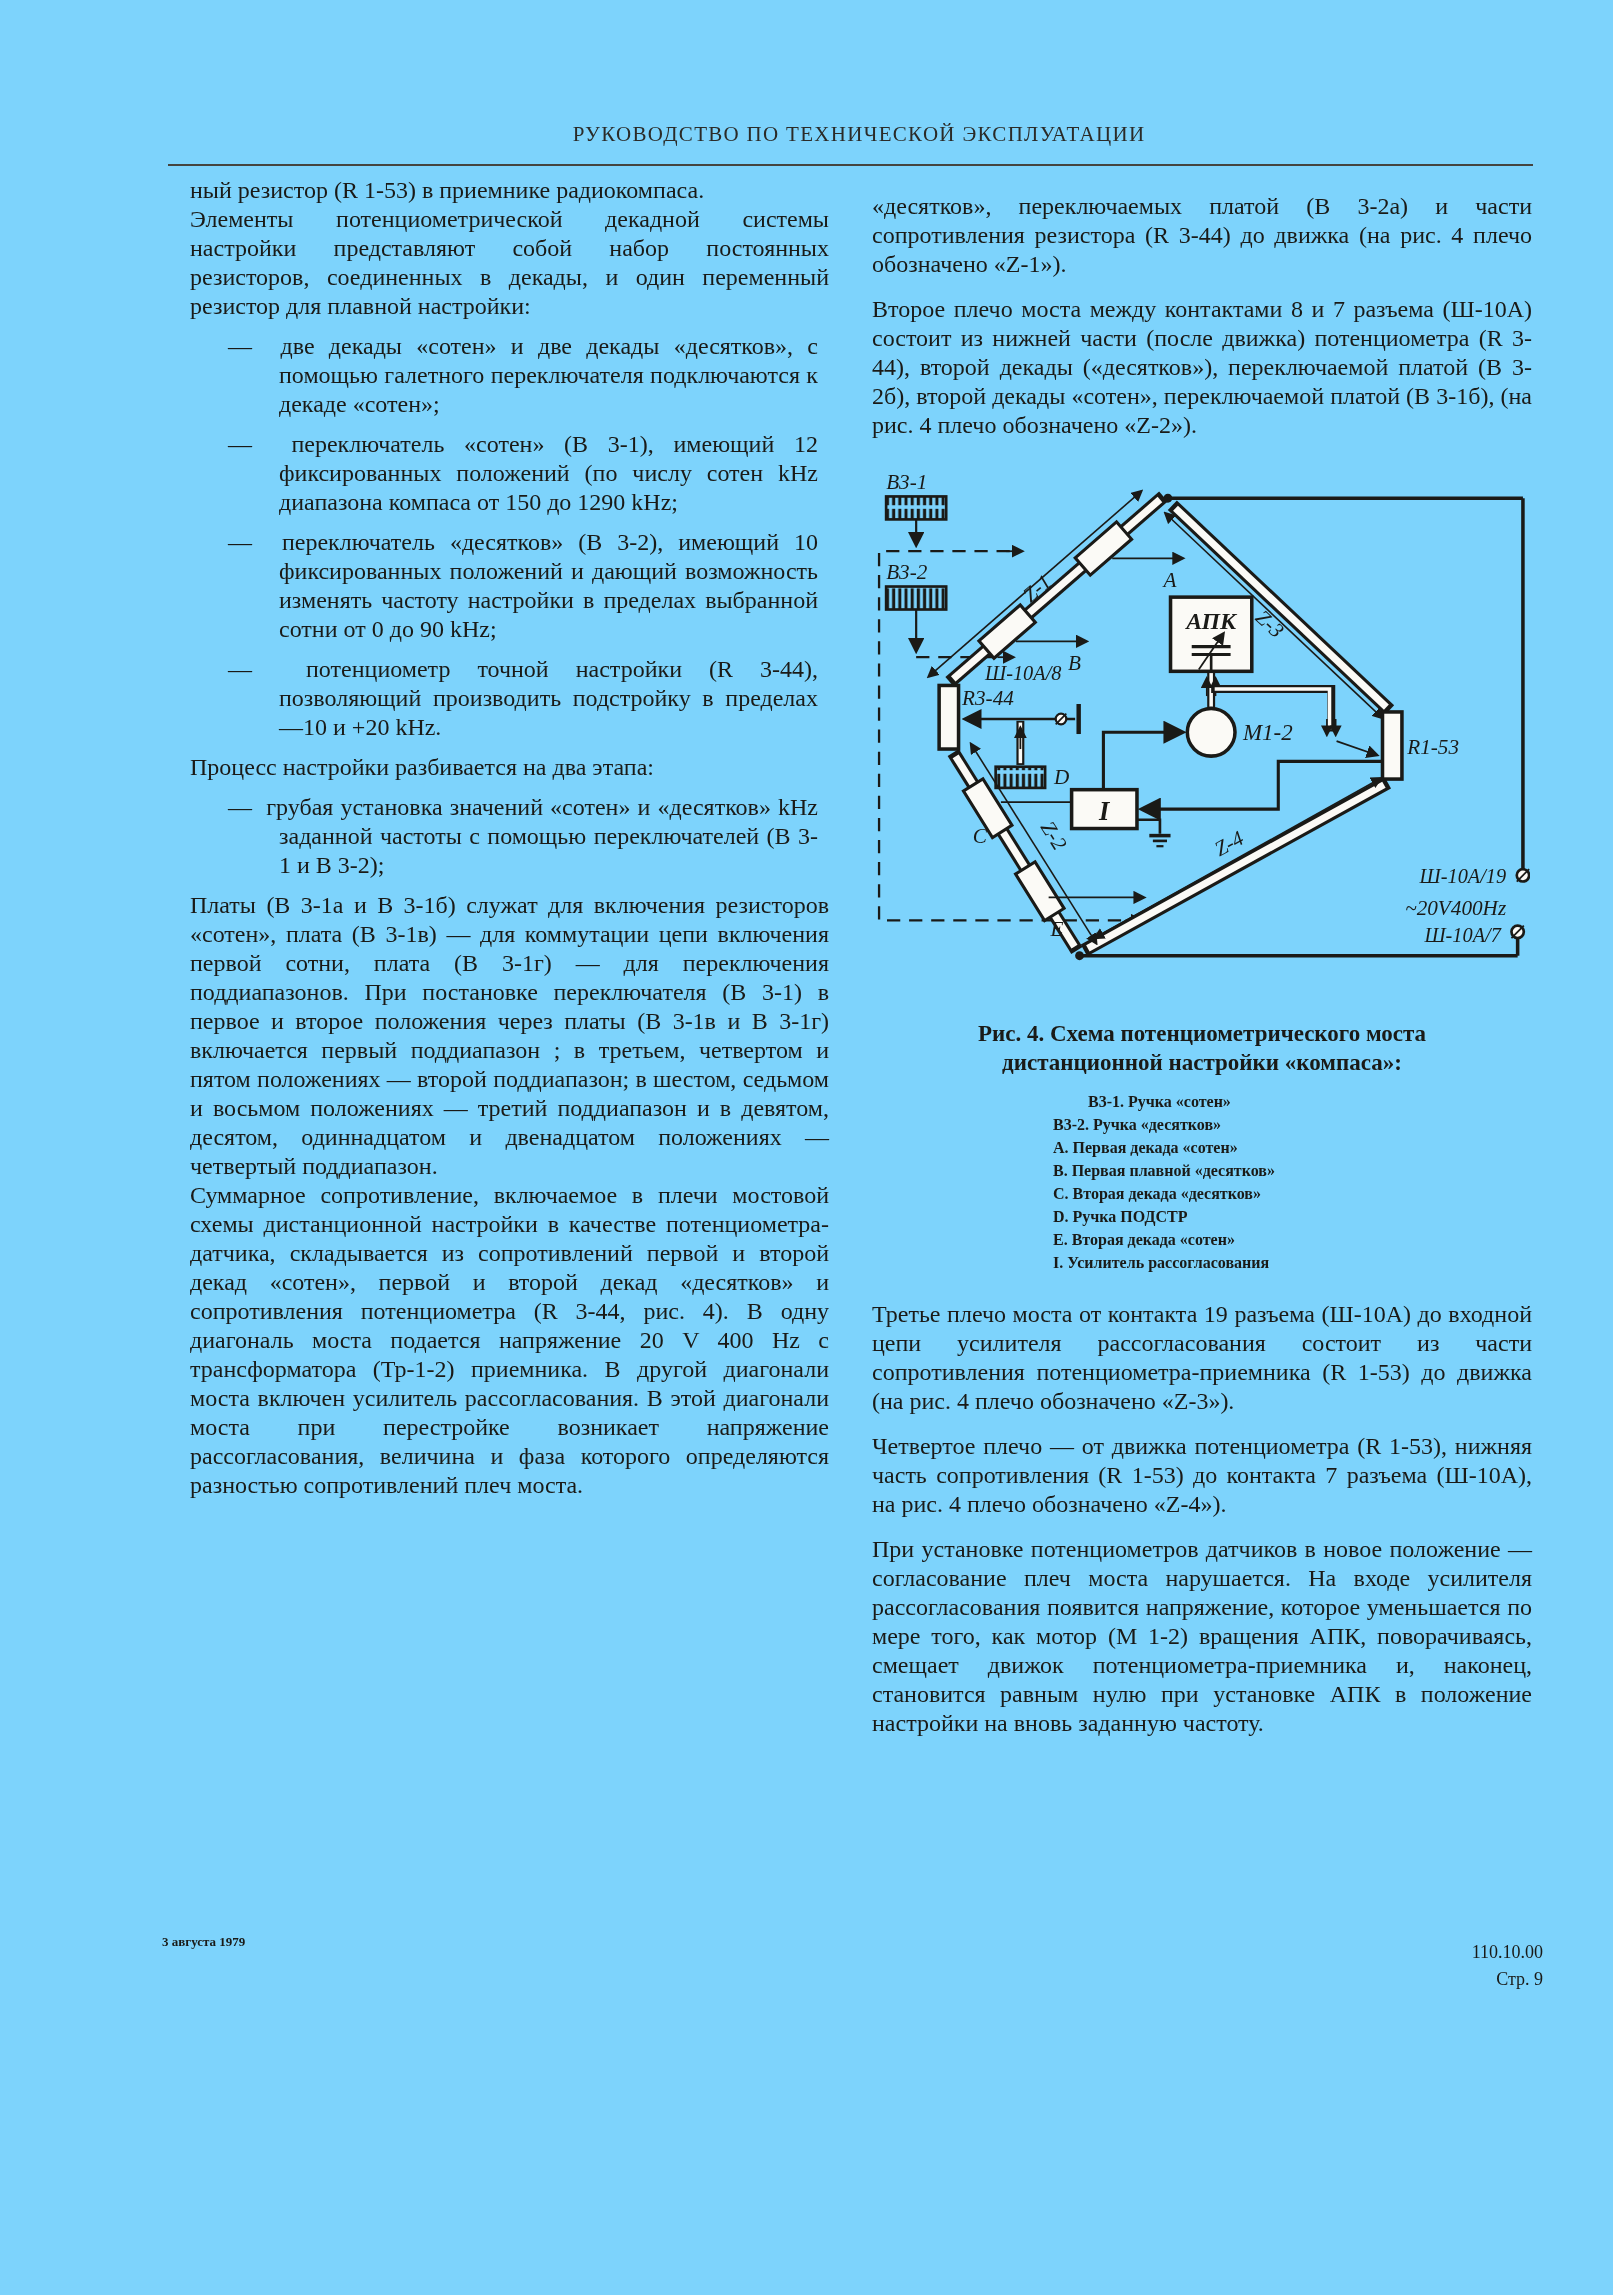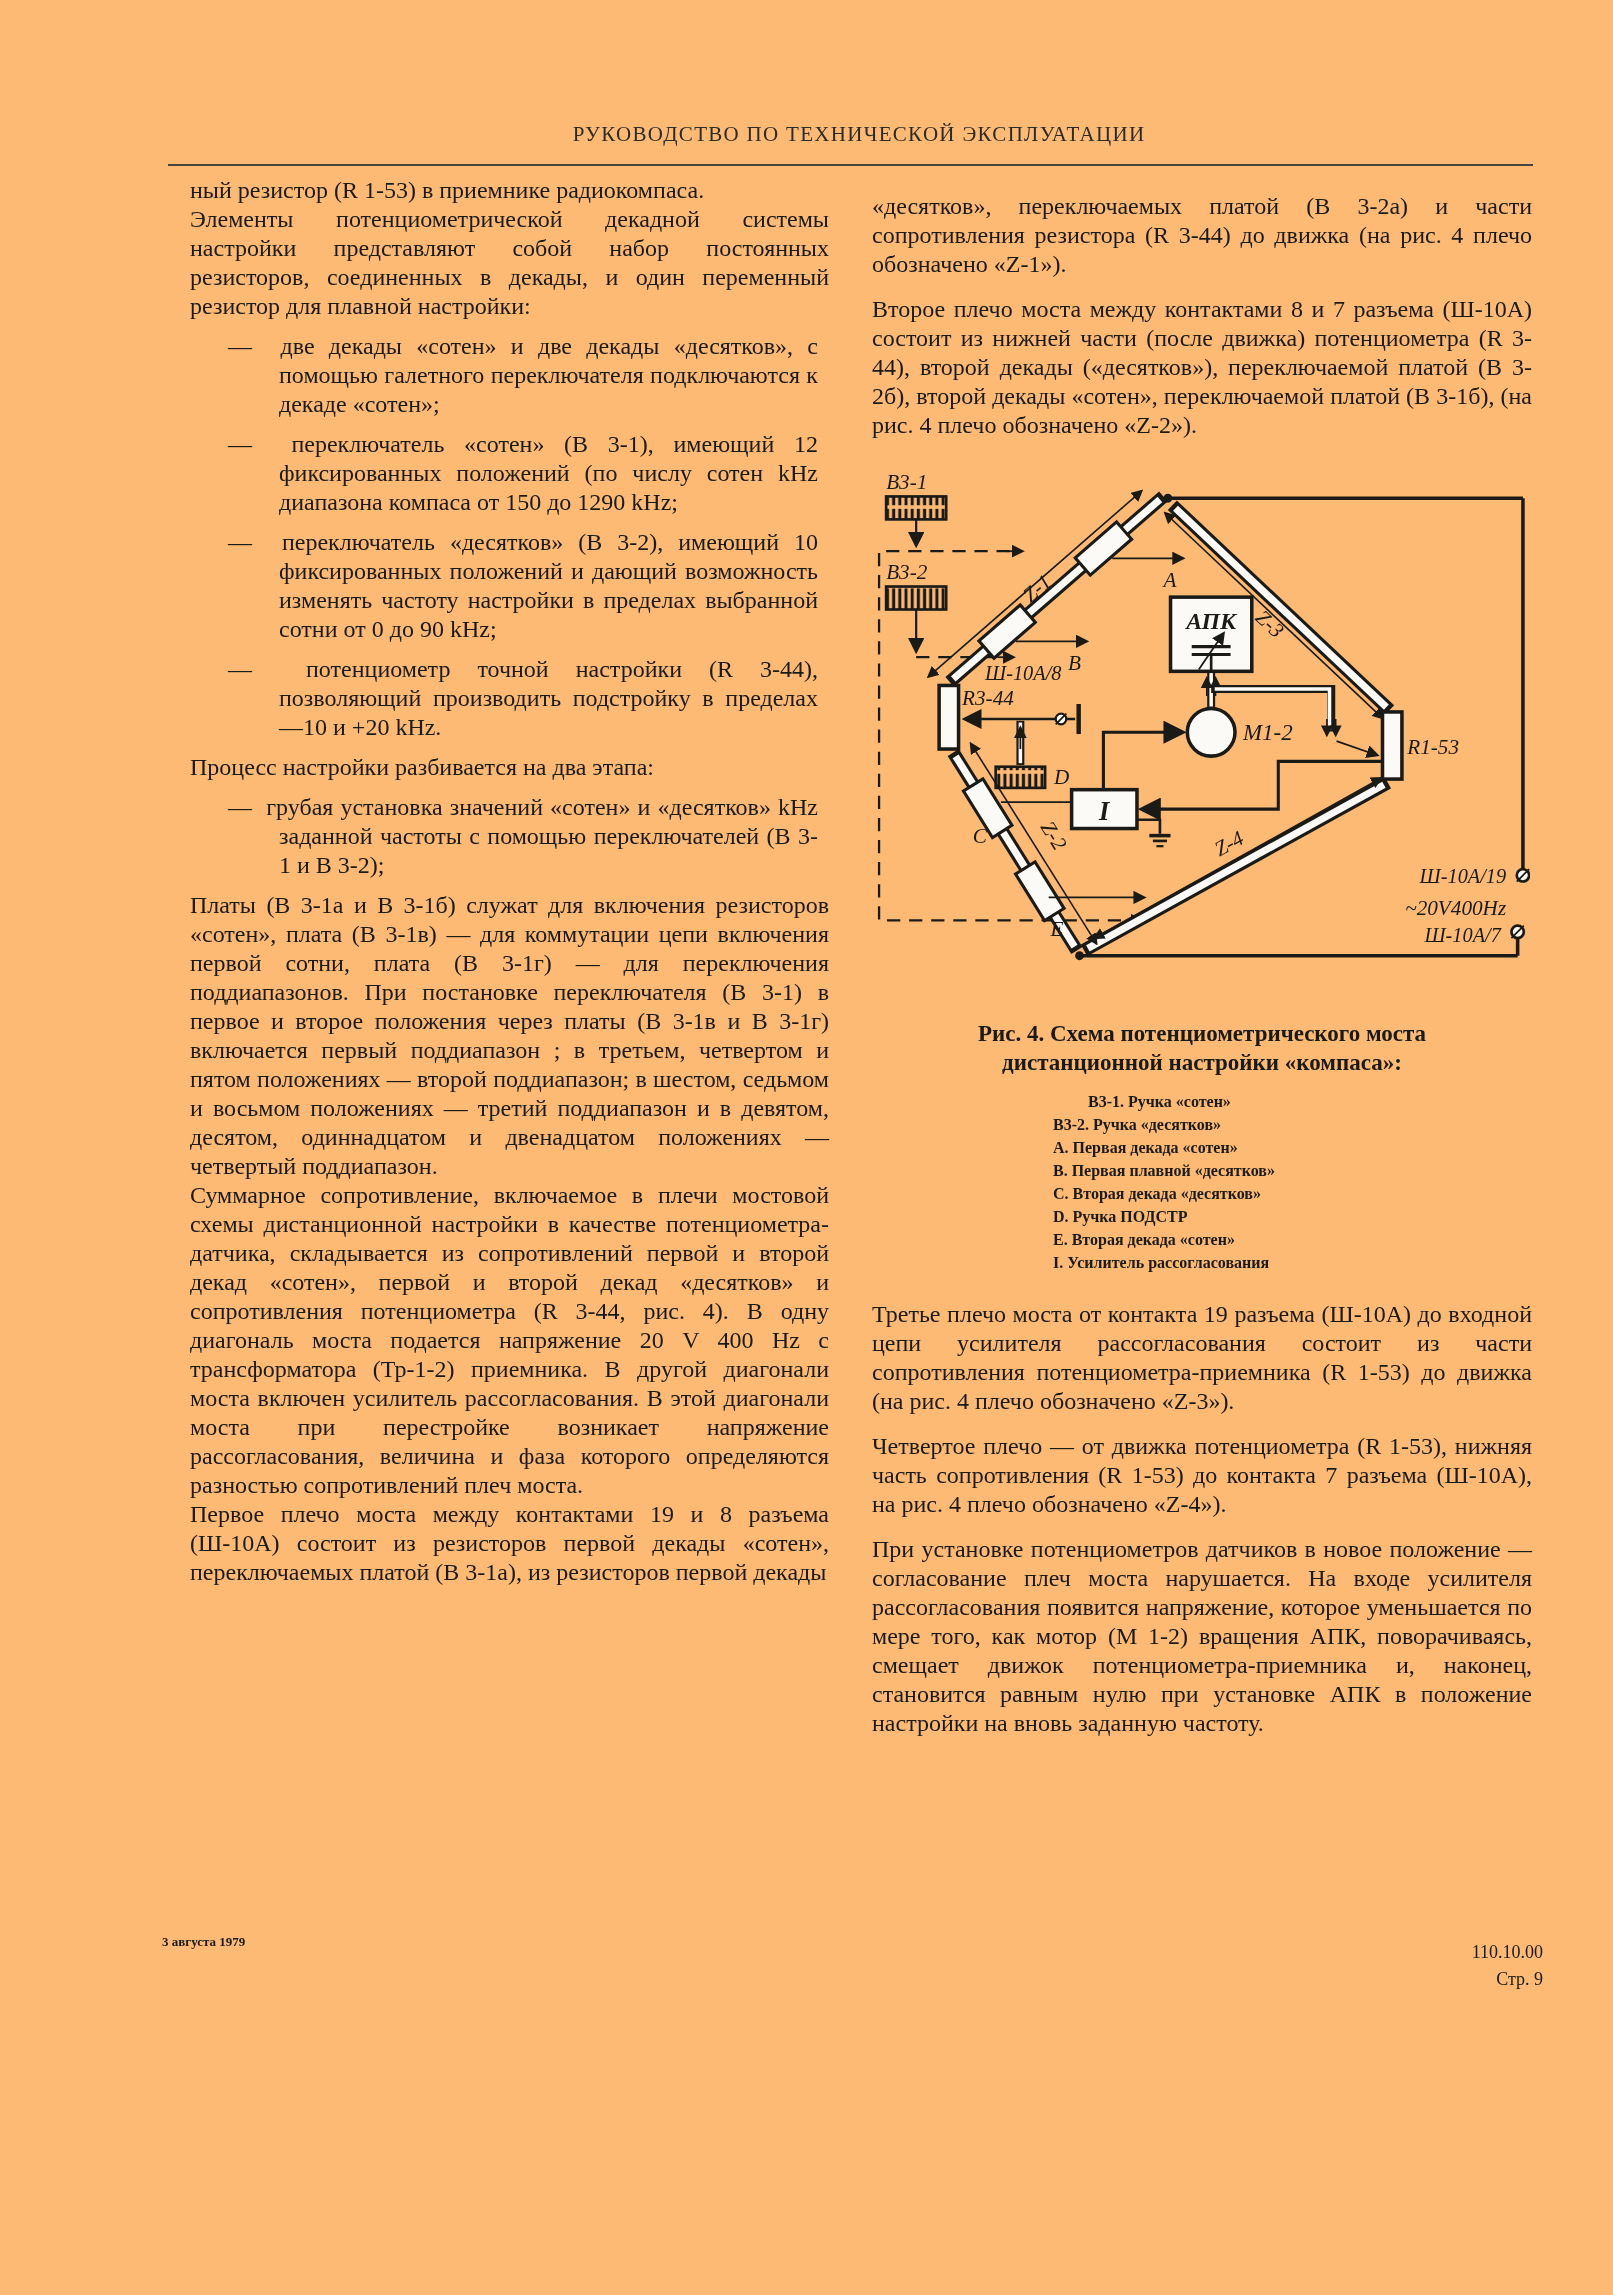--- a/index.html
+++ b/index.html
@@ -6,7 +6,7 @@
   .page{
     position:relative;
     width:1614px;height:2295px;
-    background:#fdba74;
+    background:#7dd3fc;
     font-family:"Liberation Serif", serif;
     color:#1a1a17;
     overflow:hidden;

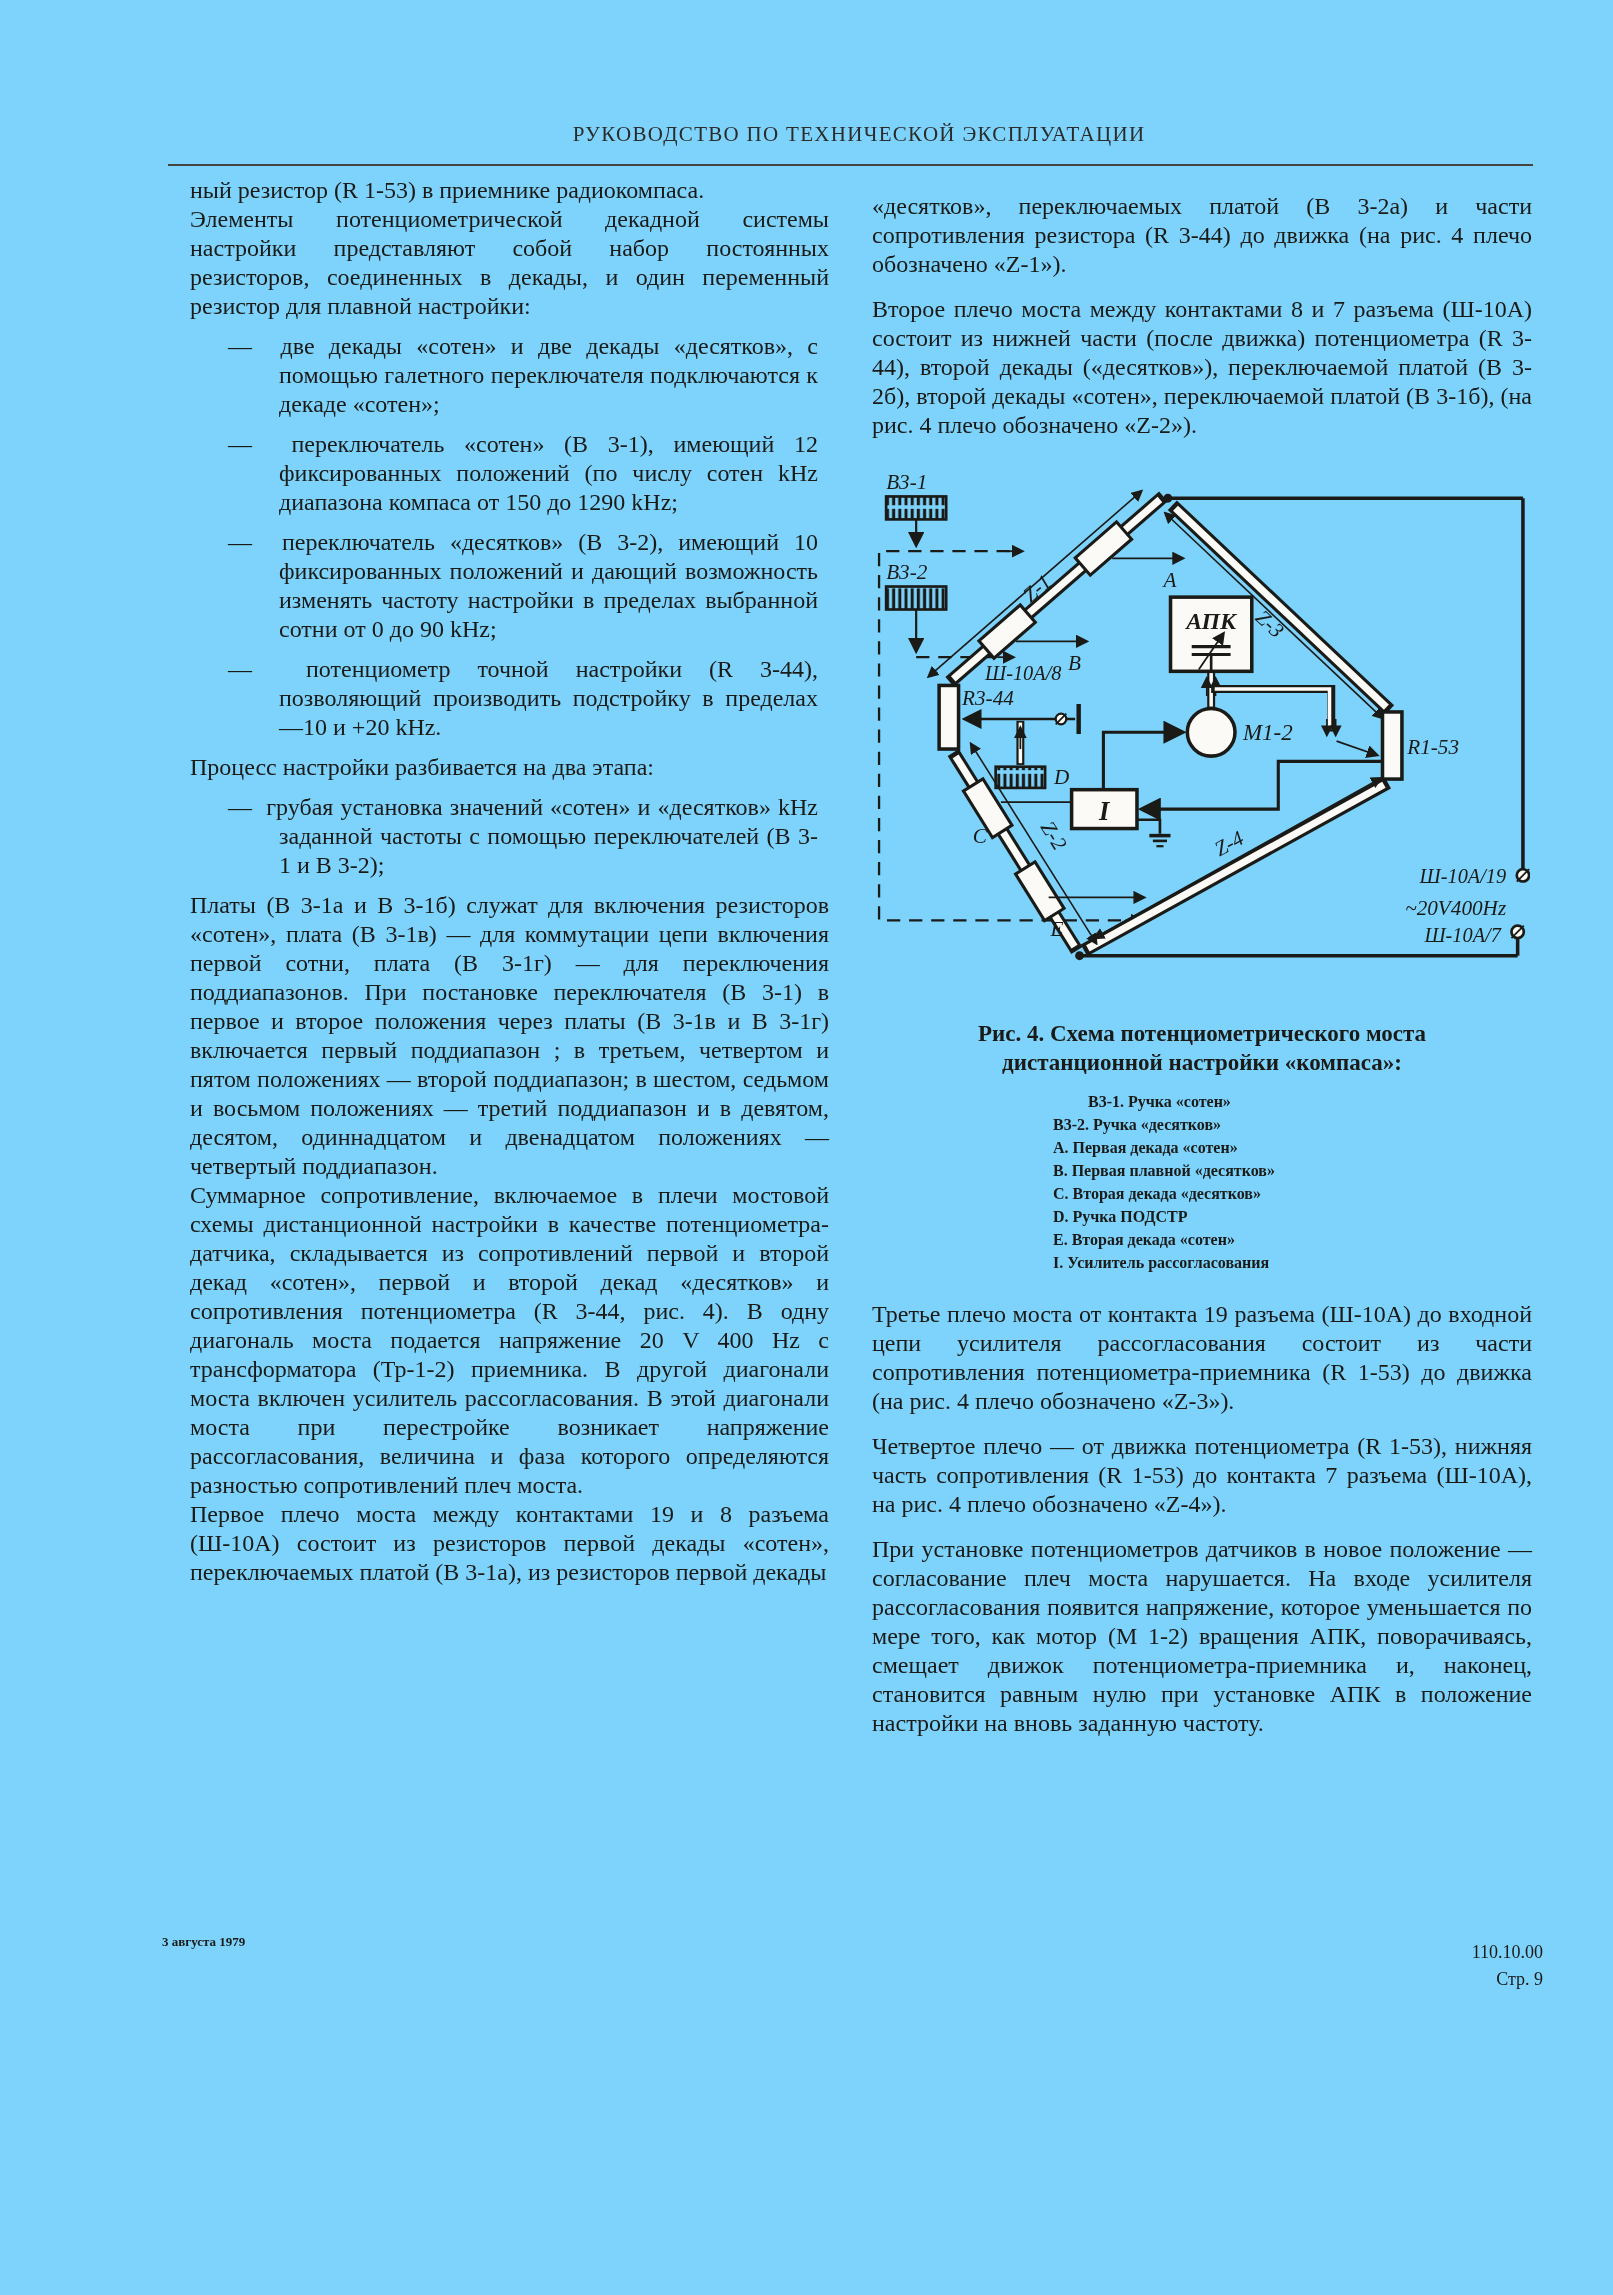--- a/index.html
+++ b/index.html
@@ -60,7 +60,6 @@
       </div>
     <p class="jp">Платы (В 3-1а и В 3-1б) служат для включения резисторов «сотен», плата (В 3-1в) — для коммутации цепи включения первой сотни, плата (В 3-1г) — для переключения поддиапазонов. При постановке переключателя (В 3-1) в первое и второе положения через платы (В 3-1в и В 3-1г) включается первый поддиапазон ; в третьем, четвертом и пятом положениях — второй поддиапазон; в шестом, седьмом и восьмом положениях — третий поддиапазон и в девятом, десятом, одиннадцатом и двенадцатом положениях — четвертый поддиапазон.</p>
     <p class="jp">Суммарное сопротивление, включаемое в плечи мостовой схемы дистанционной настройки в качестве потенциометра-датчика, складывается из сопротивлений первой и второй декад «сотен», первой и второй декад «десятков» и сопротивления потенциометра (R 3-44, рис. 4). В одну диагональ моста подается напряжение 20 V 400 Hz с трансформатора (Тр-1-2) приемника. В другой диагонали моста включен усилитель рассогласования. В этой диагонали моста при перестройке возникает напряжение рассогласования, величина и фаза которого определяются разностью сопротивлений плеч моста.</p>
-    <p class="jp">Первое плечо моста между контактами 19 и 8 разъема (Ш-10А) состоит из резисторов первой декады «сотен», переключаемых платой (В 3-1а), из резисторов первой декады</p>
   </div>
 
   <div class="col right">

